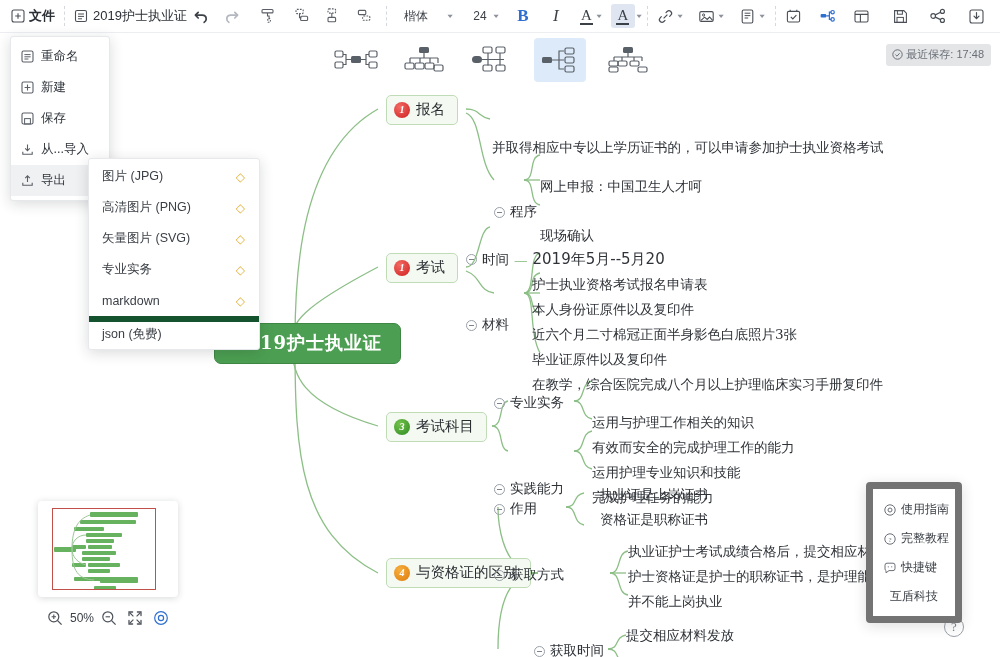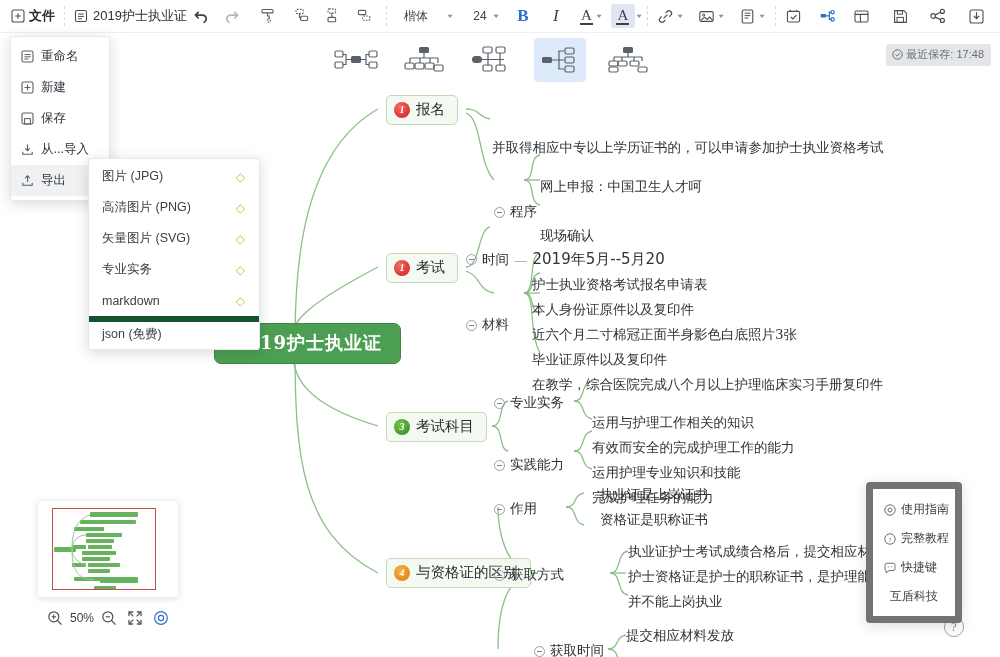--- a/index.html
+++ b/index.html
@@ -625,7 +625,7 @@
     </div>
     <div class="leaf" style="left:592px; top:381px;">运用与护理工作相关的知识</div>
     <div class="leaf" style="left:592px; top:406px;">有效而安全的完成护理工作的能力</div>
-    <div class="mid" style="left:494px; top:423px;">
+    <div class="mid" style="left:494px; top:447px;">
       <span class="collapse"></span>
       <span>实践能力</span>
     </div>

